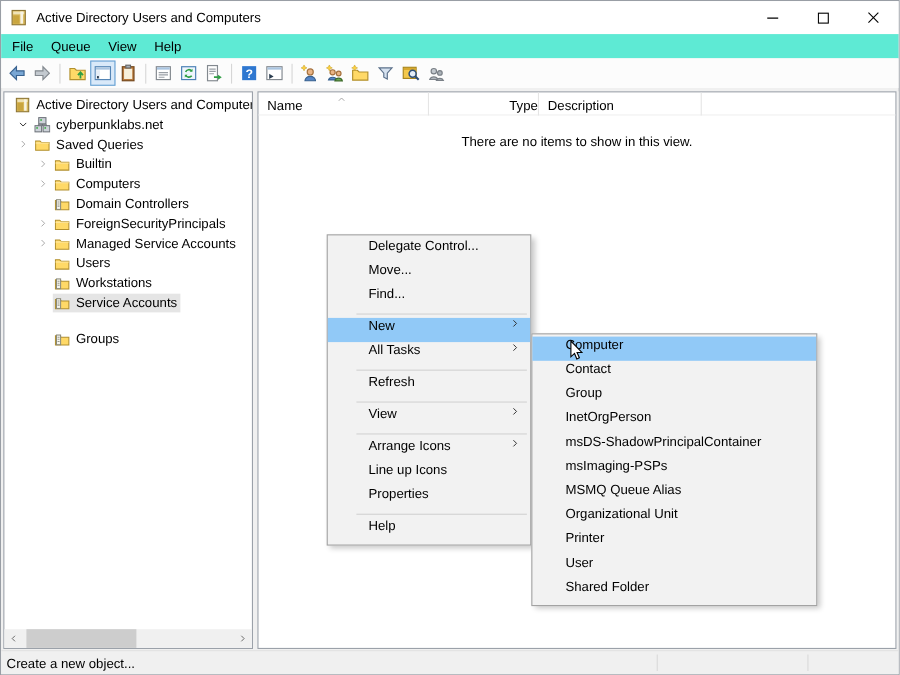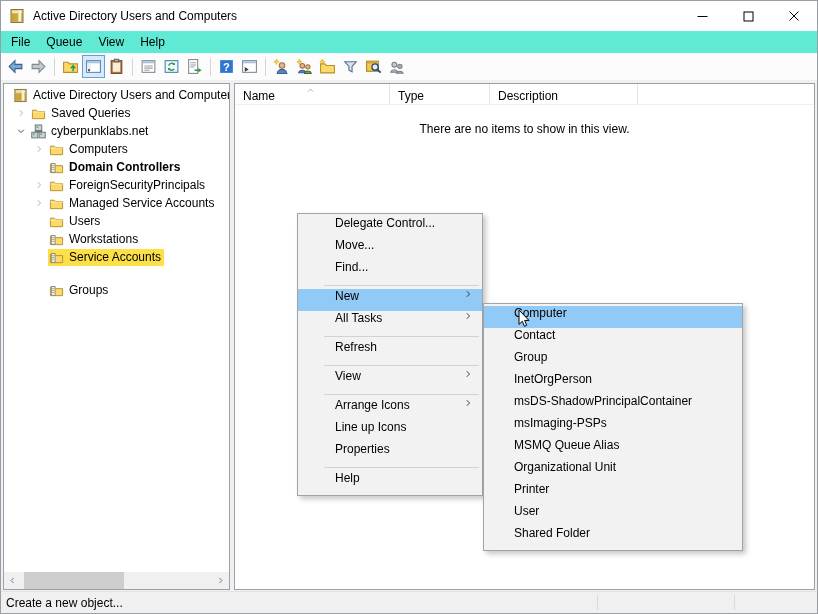--- a/index.html
+++ b/index.html
@@ -47,7 +47,7 @@
   
   .list-header { height:21px; display:flex; position:relative; border-bottom:1px solid #f0f0f0; }
   .col { height:21px; padding:5px 0 0 8px; border-right:1px solid #e5e5e5; overflow:hidden; }
-  .col-name { width:155px; } .col-type { width:100px; } .col-desc { width:148px; }
+  .col-name { width:155px; } .col-type { width:100px;text-align:right; } .col-desc { width:148px; }
   .sort-chevron { position:absolute; left:71px; top:0; color:#9a9a9a; }
   .sort-chevron svg { width:9px; height:9px; }
   .empty-msg { text-align:center; margin-top:17px; }

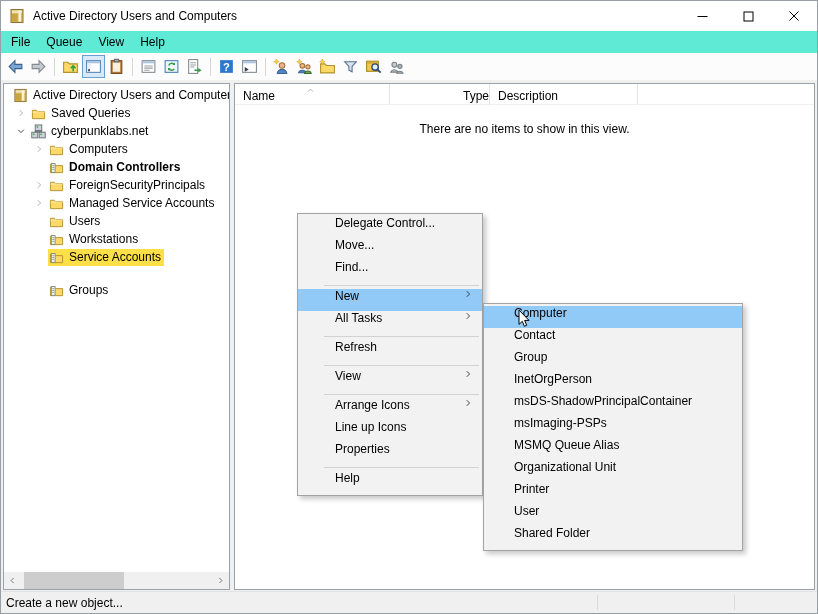--- a/index.html
+++ b/index.html
@@ -275,6 +275,21 @@
             </span>
           </div>
           <div class="tree-row" style="padding-left: 8px;">
+            <span class="exp expanded">
+              <svg viewBox="0 0 16 16">
+                <use href="#i-chev-d"></use>
+              </svg>
+            </span>
+            <span class="row-c">
+              <span class="tico">
+                <svg viewBox="0 0 16 16">
+                  <use href="#i-domain"></use>
+                </svg>
+              </span>
+              <span>cyberpunklabs.net</span>
+            </span>
+          </div>
+          <div class="tree-row" style="padding-left: 8px;">
             <span class="exp collapsed">
               <svg viewBox="0 0 16 16">
                 <use href="#i-chev-r"></use>
@@ -287,21 +302,6 @@
                 </svg>
               </span>
               <span>Saved Queries</span>
-            </span>
-          </div>
-          <div class="tree-row" style="padding-left: 8px;">
-            <span class="exp expanded">
-              <svg viewBox="0 0 16 16">
-                <use href="#i-chev-d"></use>
-              </svg>
-            </span>
-            <span class="row-c">
-              <span class="tico">
-                <svg viewBox="0 0 16 16">
-                  <use href="#i-domain"></use>
-                </svg>
-              </span>
-              <span>cyberpunklabs.net</span>
             </span>
           </div>
           <div class="tree-row" style="padding-left: 26px;">

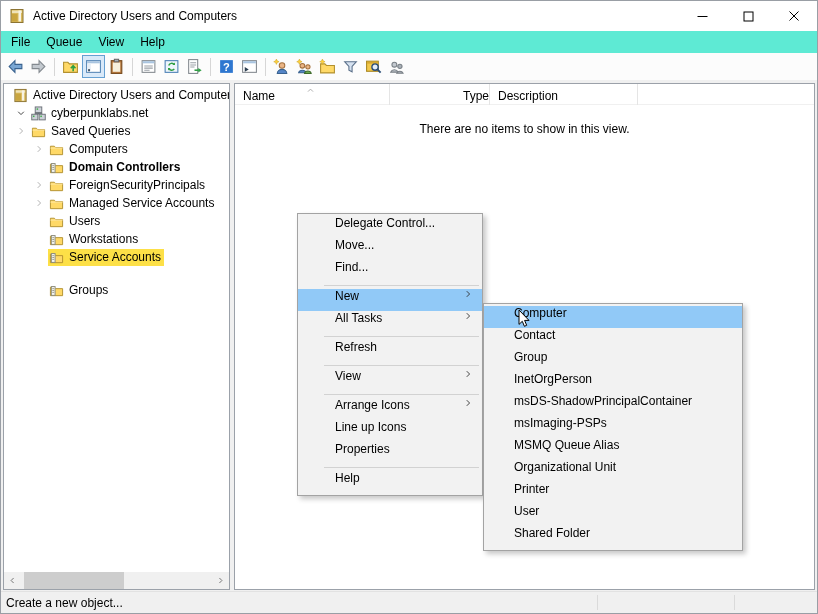--- a/index.html
+++ b/index.html
@@ -316,6 +316,21 @@
                   <use href="#i-folder"></use>
                 </svg>
               </span>
+              <span>Builtin</span>
+            </span>
+          </div>
+          <div class="tree-row" style="padding-left: 26px;">
+            <span class="exp collapsed">
+              <svg viewBox="0 0 16 16">
+                <use href="#i-chev-r"></use>
+              </svg>
+            </span>
+            <span class="row-c">
+              <span class="tico">
+                <svg viewBox="0 0 16 16">
+                  <use href="#i-folder"></use>
+                </svg>
+              </span>
               <span>Computers</span>
             </span>
           </div>

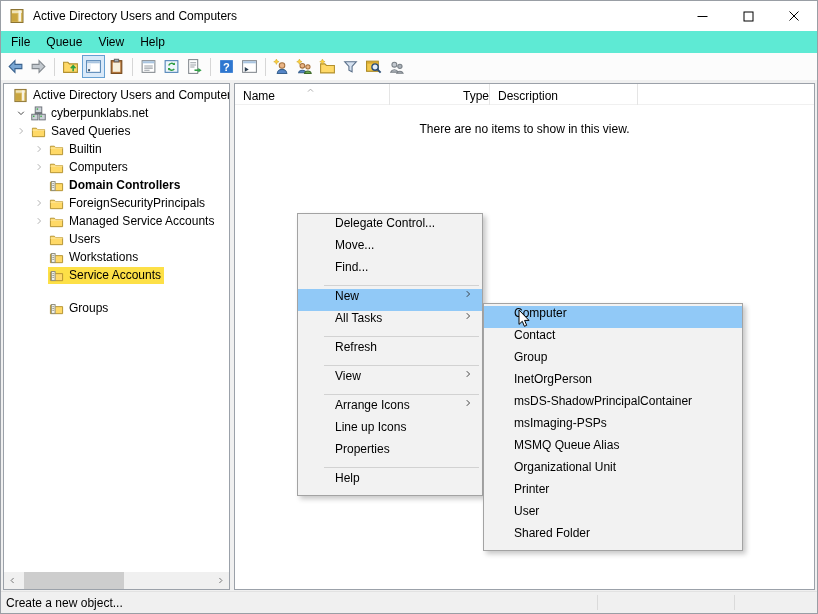--- a/index.html
+++ b/index.html
@@ -334,7 +334,7 @@
               <span>Computers</span>
             </span>
           </div>
-          <div class="tree-row" style="padding-left: 26px; font-weight: bold;">
+          <div class="tree-row" style="padding-left: 26px;">
             <span class="exp none"></span>
             <span class="row-c">
               <span class="tico">

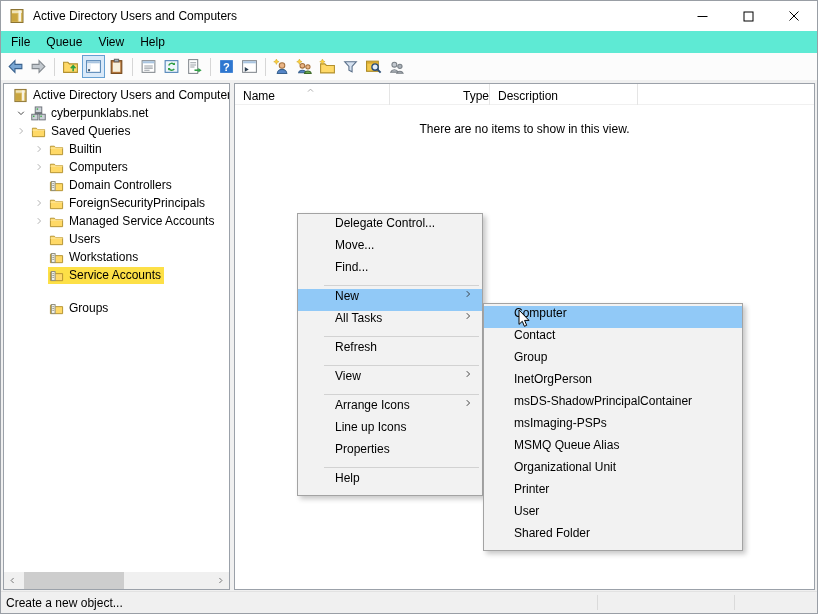--- a/index.html
+++ b/index.html
@@ -35,7 +35,7 @@
   .exp.expanded { color:#2b2b2b; }
   .exp svg { width:10px; height:10px; }
   .row-c { display:flex; align-items:center; height:17px; padding:0 3px 0 1px; }
-  .row-c.sel { background:#fde047; }
+  .row-c.sel { background:#e5e5e5; }
   .tico { width:15px; height:15px; margin-right:5px; flex:none; }
   .tico svg { width:15px; height:15px; display:block; }
   

